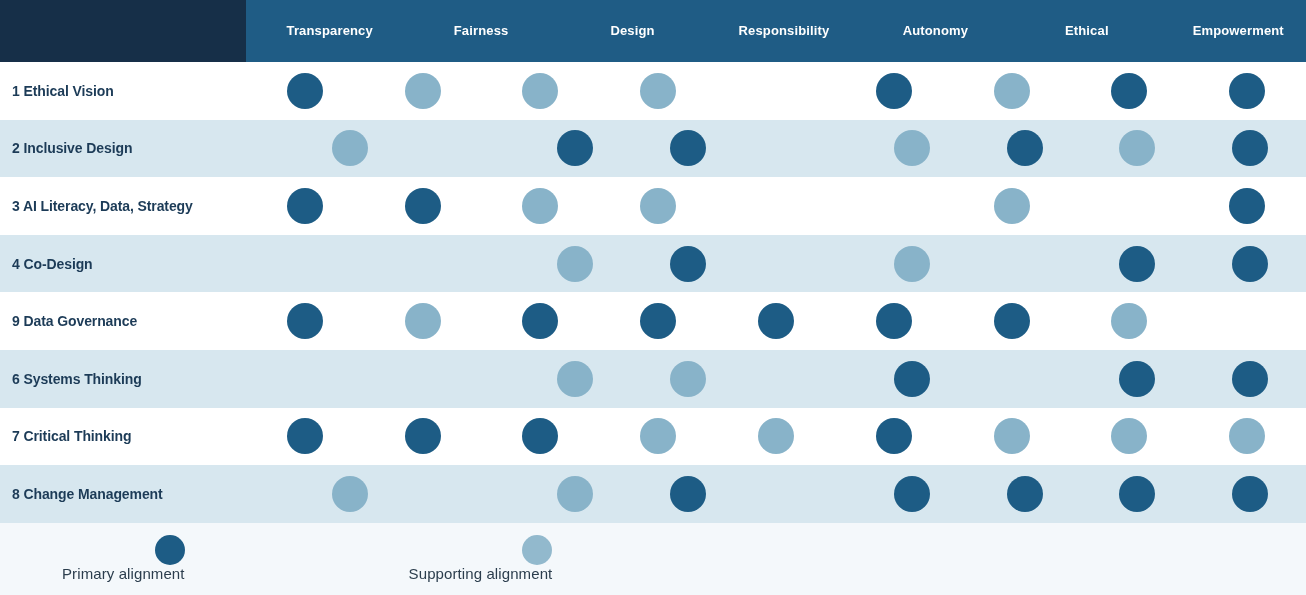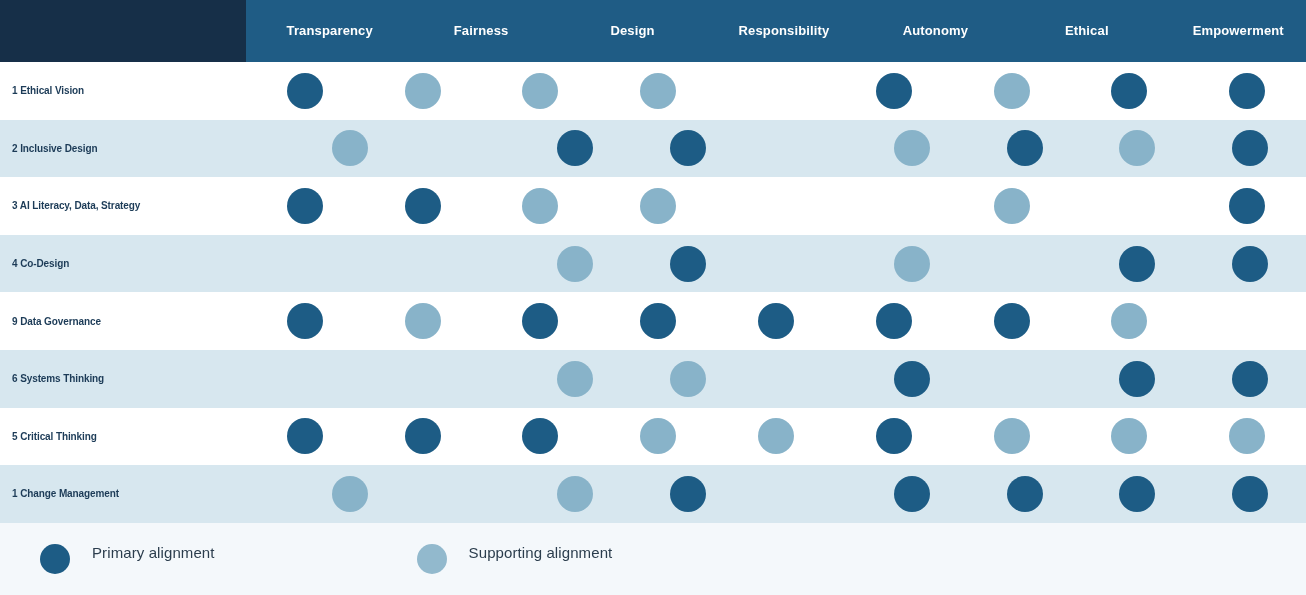--- a/index.html
+++ b/index.html
@@ -77,7 +77,7 @@
     padding-left: 12px;
     box-sizing: border-box;
     color: #1c3b57;
-    font-size: 10px;
+    font-size: 14px;
     font-weight: bold;
     letter-spacing: -0.1px;
   }

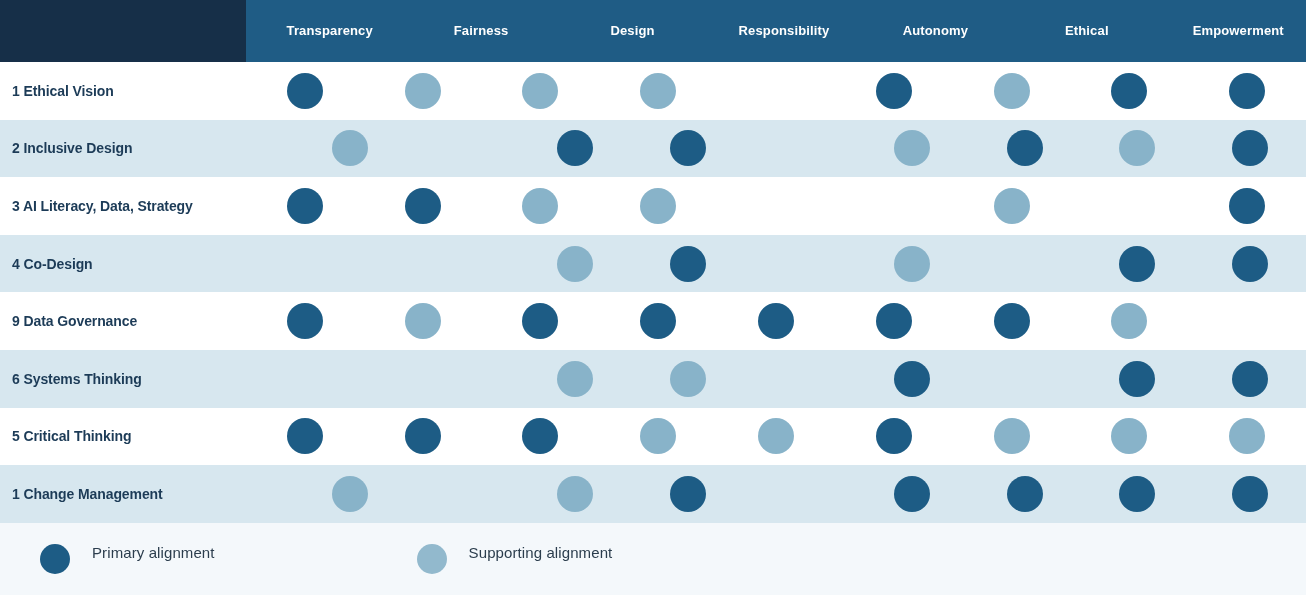--- a/index.html
+++ b/index.html
@@ -343,7 +343,7 @@
         </div>
       </div>
       <div class="row">
-        <div class="row-label">5 Critical Thinking</div>
+        <div class="row-label">7 Critical Thinking</div>
         <div class="row-cells">
           <div class="cell">
             <span class="dot primary"></span>

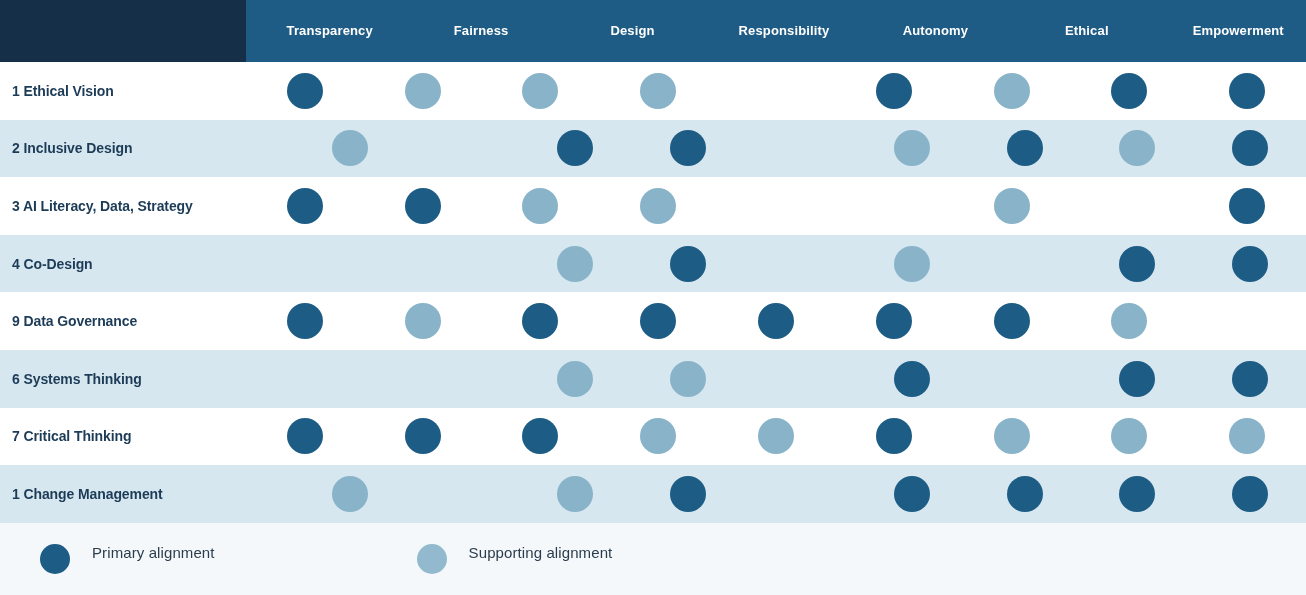--- a/index.html
+++ b/index.html
@@ -375,7 +375,7 @@
         </div>
       </div>
       <div class="row alt">
-        <div class="row-label">1 Change Management</div>
+        <div class="row-label">8 Change Management</div>
         <div class="row-cells">
           <div class="cell">
             <span class="dot supporting"></span>

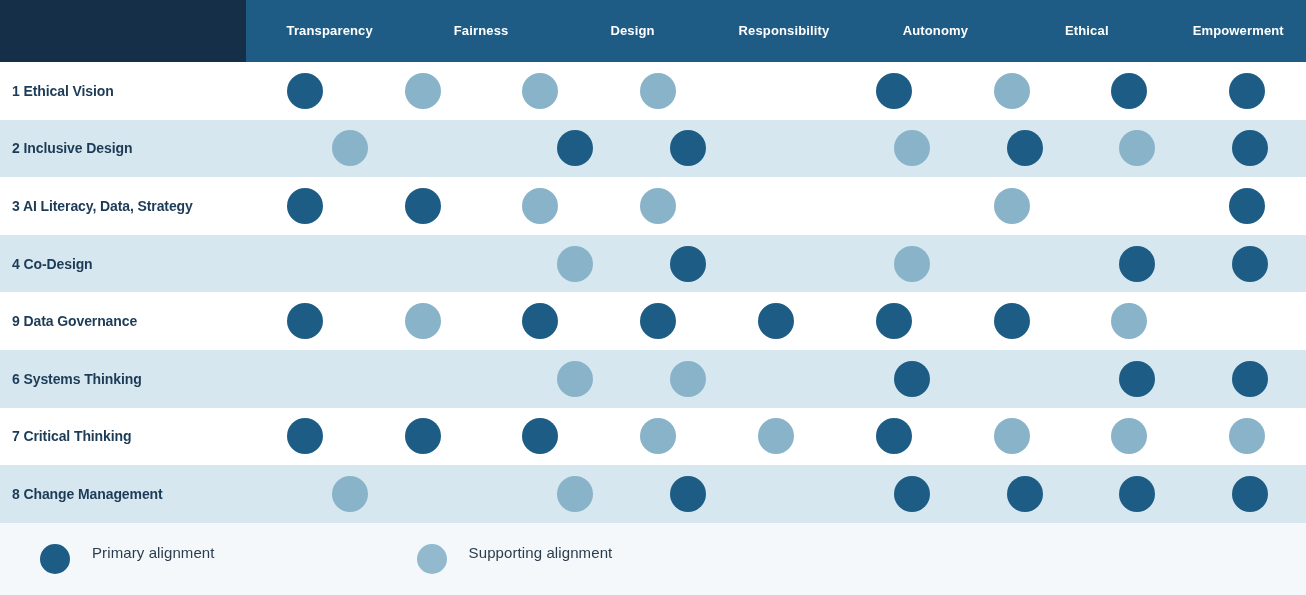--- a/index.html
+++ b/index.html
@@ -111,7 +111,8 @@
   }
   .legend-item {
     display: flex;
-    align-items: flex-start;
+    align-items: flex-end;
+    flex-direction: column;
   }
   .legend-item + .legend-item {
     margin-left: 202px;

